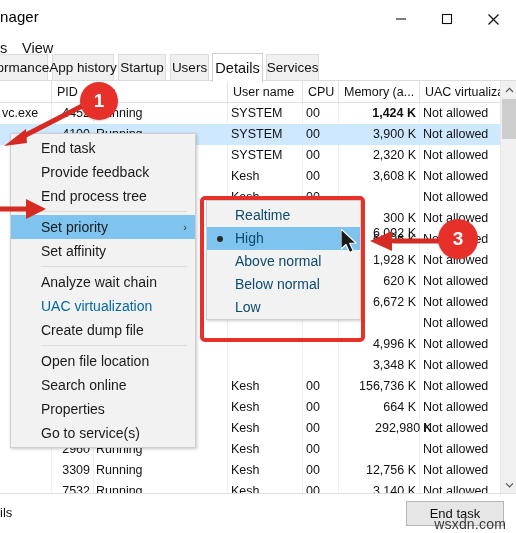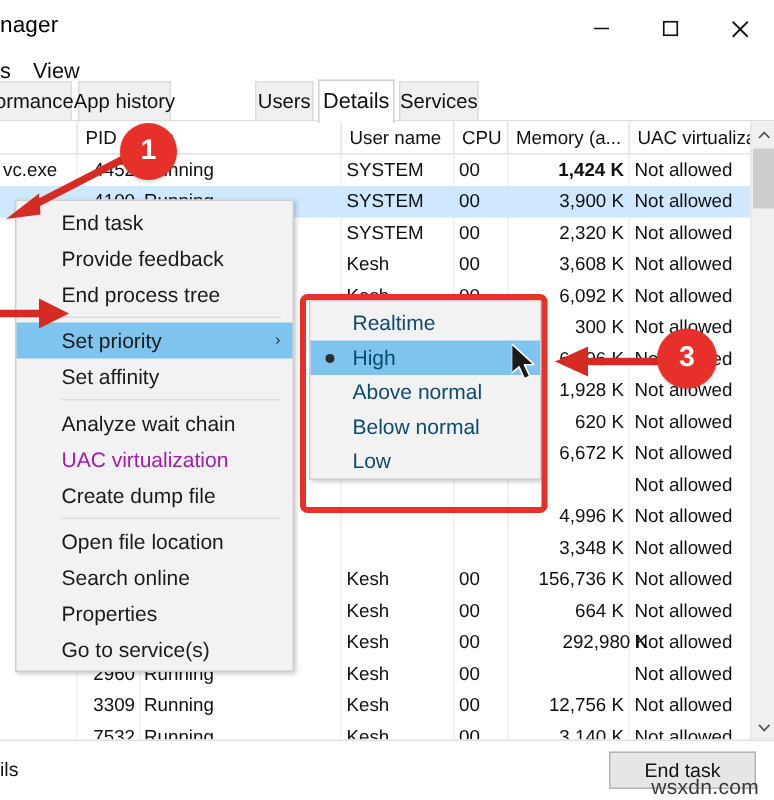--- a/index.html
+++ b/index.html
@@ -246,6 +246,7 @@
   <div class="tabstrip">
     <div class="tab" style="left:-6px; width:54px;">formance</div>
     <div class="tab" style="left:52px; width:62px;">App history</div>
+    <div class="tab" style="left:118px; width:48px;">Startup</div>
     <div class="tab" style="left:170px; width:39px;">Users</div>
     <div class="tab active" style="left:212px; width:51px;">Details</div>
     <div class="tab" style="left:266px; width:53px;">Services</div>

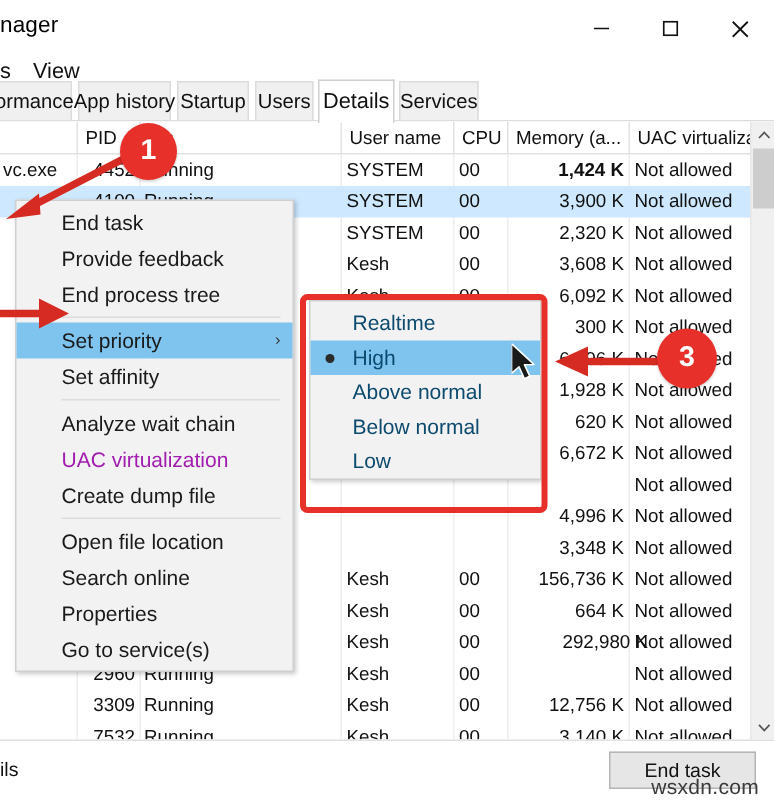--- a/index.html
+++ b/index.html
@@ -314,7 +314,7 @@
           <div class="cell" style="left: 96px; width: 128px;"></div>
           <div class="cell" style="left: 231px; width: 70px;">Kesh</div>
           <div class="cell" style="left: 306px; width: 28px;">00</div>
-          <div class="cell r" style="left: 340px; width: 76px;">6,092 K</div>
+          <div class="cell r" style="left: 340px; width: 76px; margin-top: 36px;">6,092 K</div>
           <div class="cell" style="left: 423px; width: 76px;">Not allowed</div>
         </div>
         <div class="row">

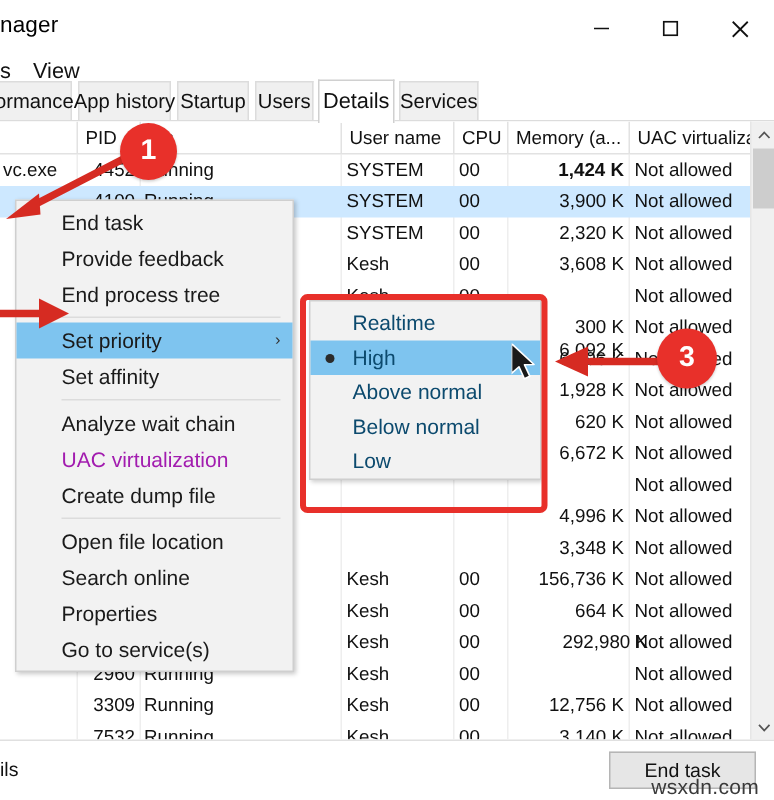--- a/index.html
+++ b/index.html
@@ -150,7 +150,7 @@
     white-space:nowrap;
   }
   .ctxitem.hl { background:#7ec4ef; }
-  .ctxitem.disabled { color:#a21caf; }
+  .ctxitem.disabled { color:#0369a1; }
   .ctxsep { height:1px; margin:3px 8px 3px 30px; background:#dcdcdc; }
   .submenu-arrow {
     position:absolute; right:8px; top:0; height:24px; line-height:24px;

